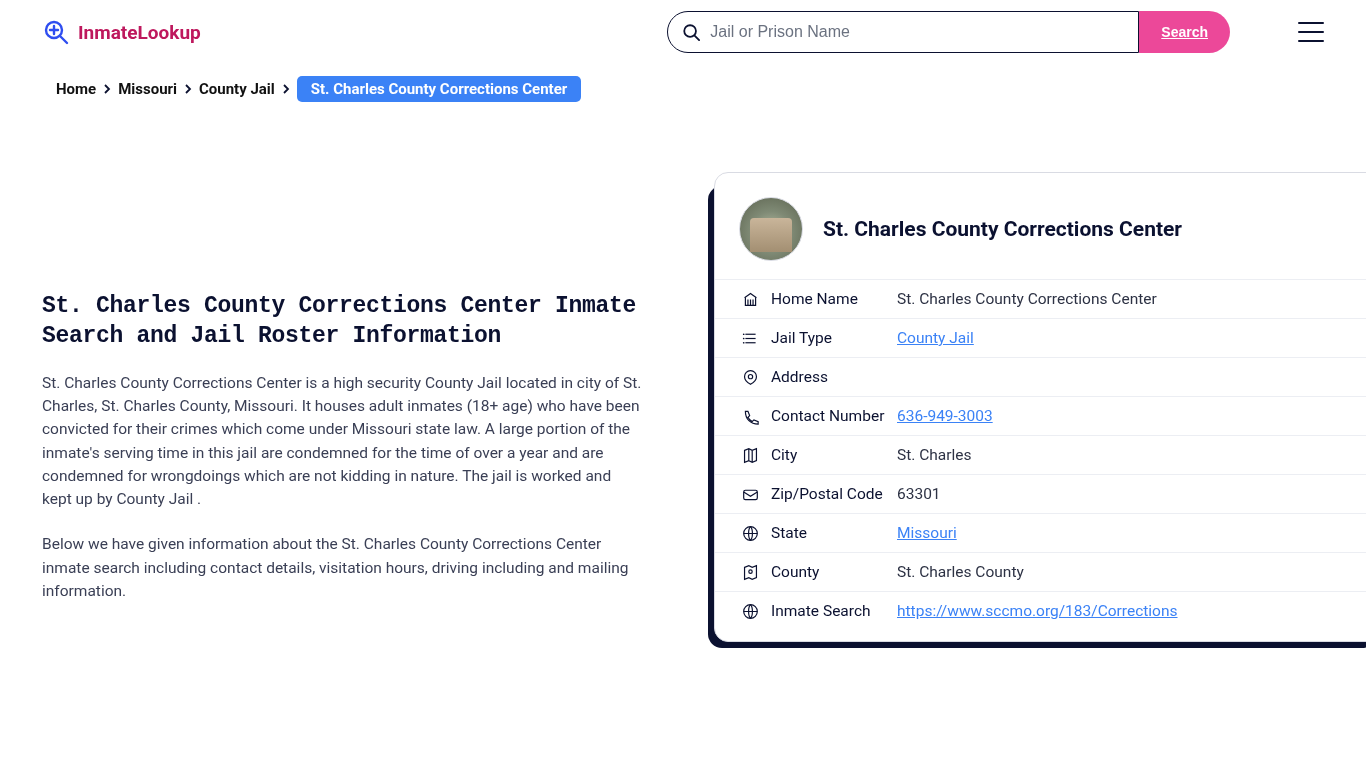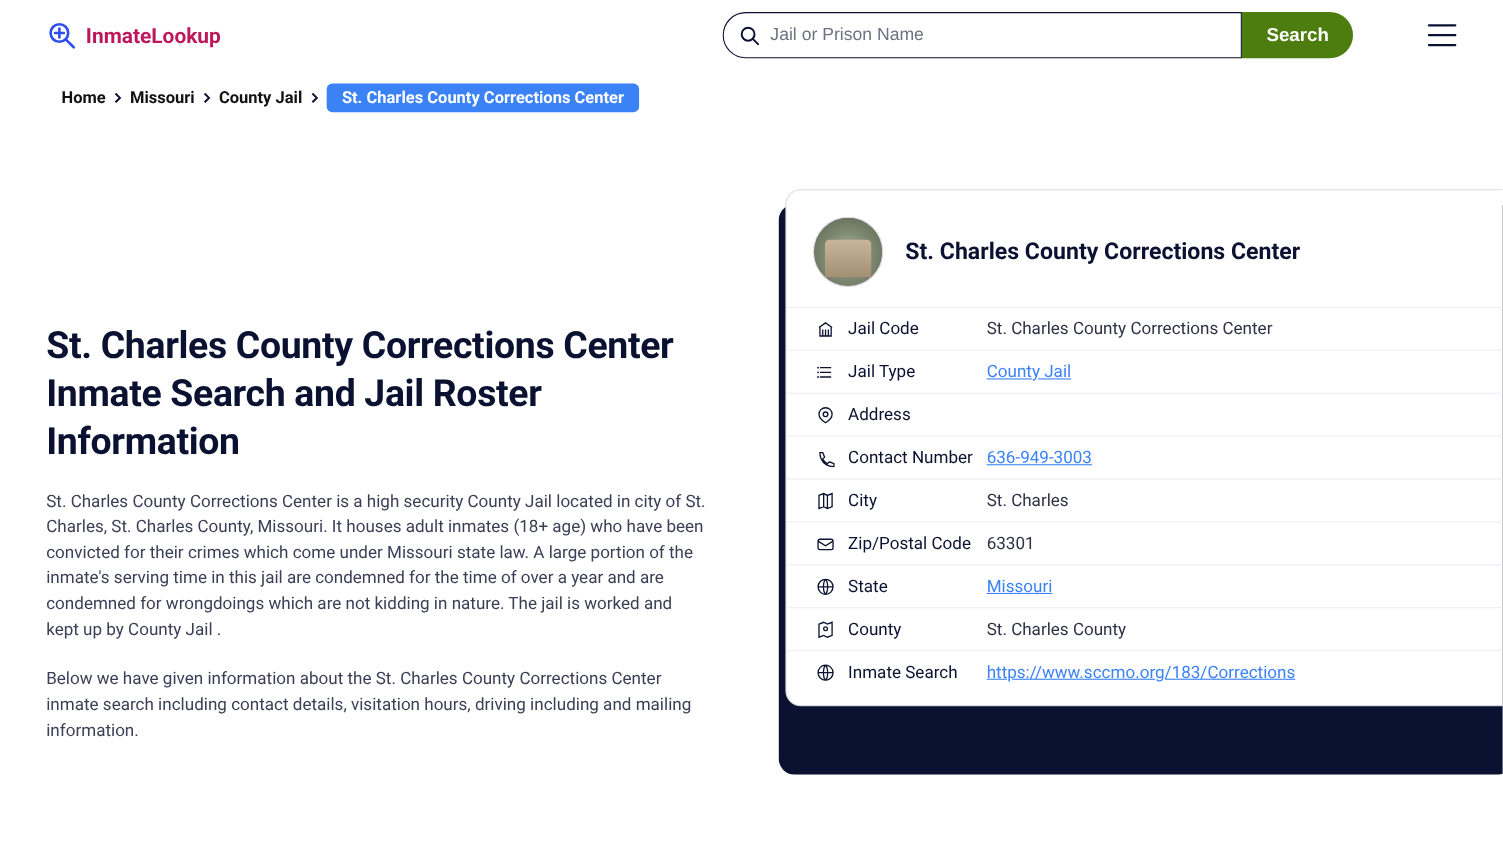--- a/index.html
+++ b/index.html
@@ -58,15 +58,16 @@
   }
   .search-box input::placeholder { color: #6b7280; }
   .search-btn {
-    background: #4d7c0f;
+    background: #ec4899;
     color: #ffffff;
     border: none;
     height: 42px;
     padding: 0 22px;
     border-radius: 0 21px 21px 0;
-    font-size: 17px;
+    font-size: 14px;
     font-weight: 600;
     cursor: pointer;
+    text-decoration: underline;
   }
   .hamburger {
     margin-left: 48px;

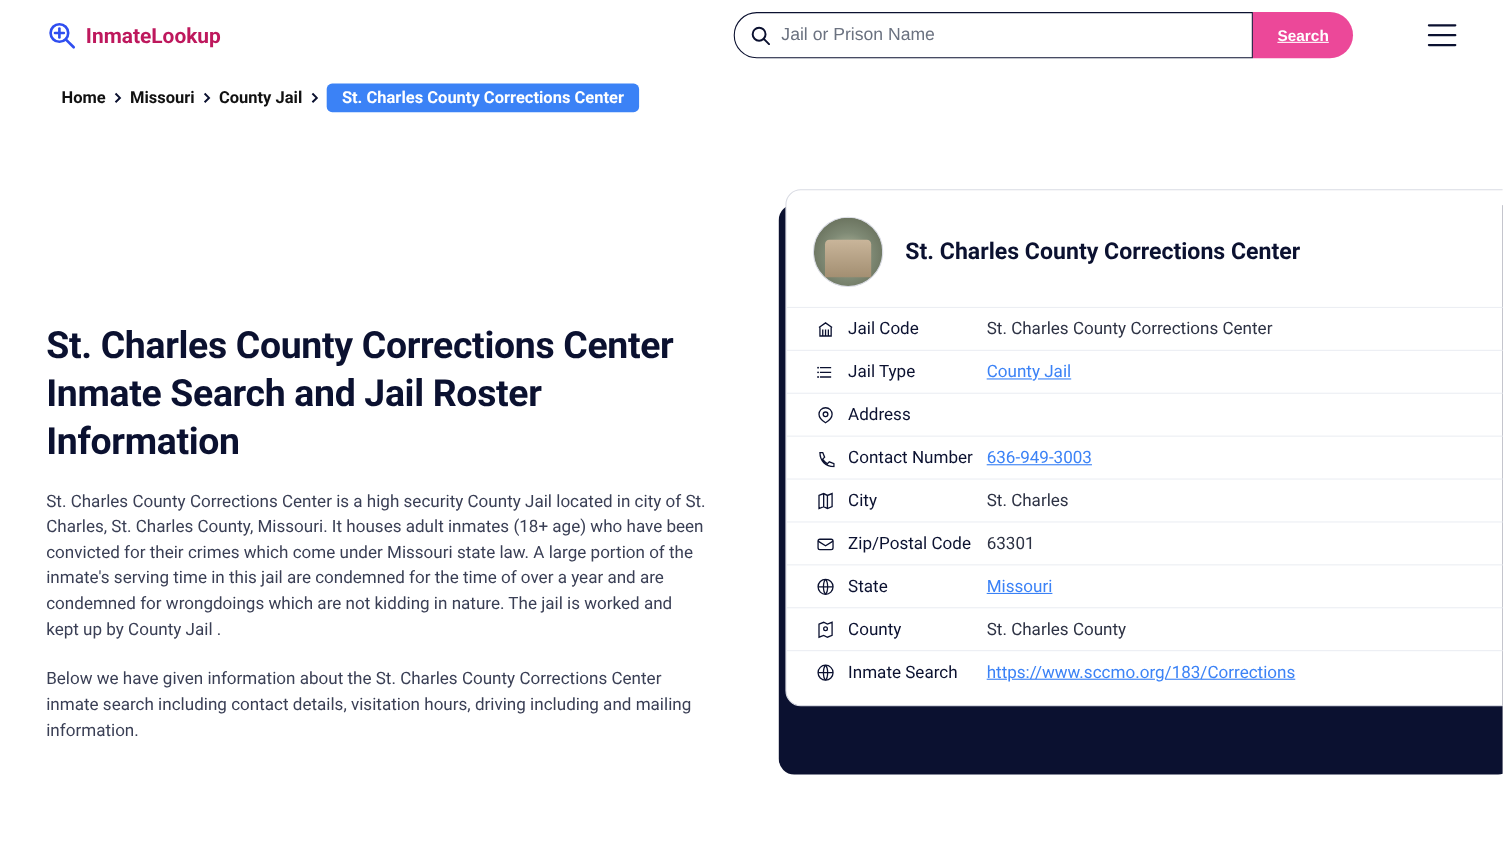--- a/index.html
+++ b/index.html
@@ -119,12 +119,13 @@
     padding-top: 120px;
   }
   .left h1 {
-    font-size: 34px;
+    font-size: 23px;
     font-weight: 700;
     line-height: 1.3;
     letter-spacing: -0.3px;
     color: #0b1130;
     margin-bottom: 20px;
+    font-family: Liberation Mono, monospace;
   }
   .left p {
     font-size: 15.5px;

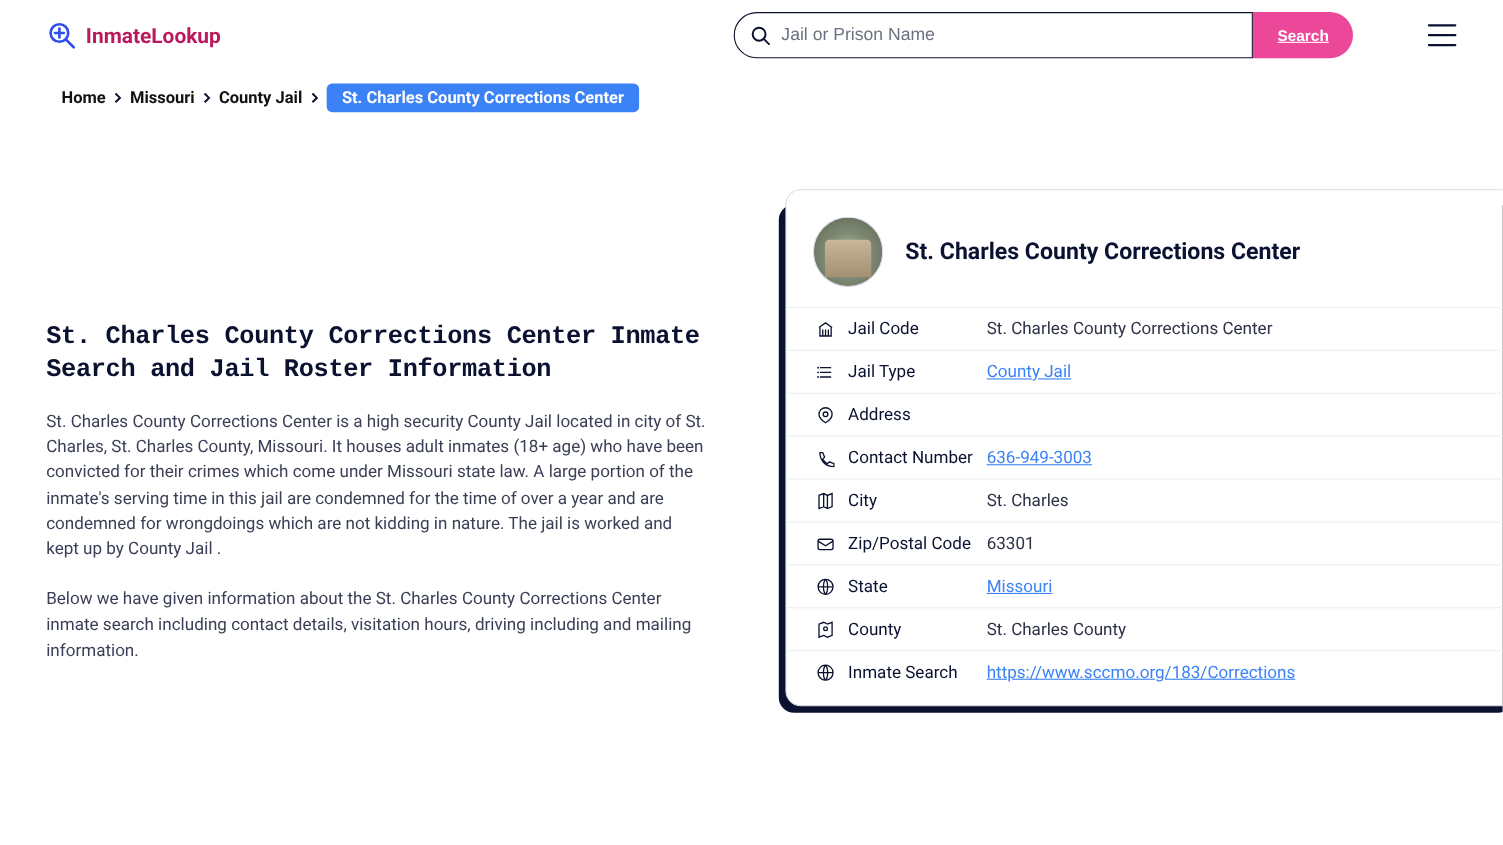--- a/index.html
+++ b/index.html
@@ -290,7 +290,7 @@
                 <path d="M3 8 L10 3 L17 8 M4 8 V17 H16 V8 M7 17 V10 M10 17 V10 M13 17 V10"></path>
               </svg>
             </span>
-            <span class="label">Jail Code</span>
+            <span class="label">Home Name</span>
             <span class="value">St. Charles County Corrections Center</span>
           </div>
           <div class="row">

